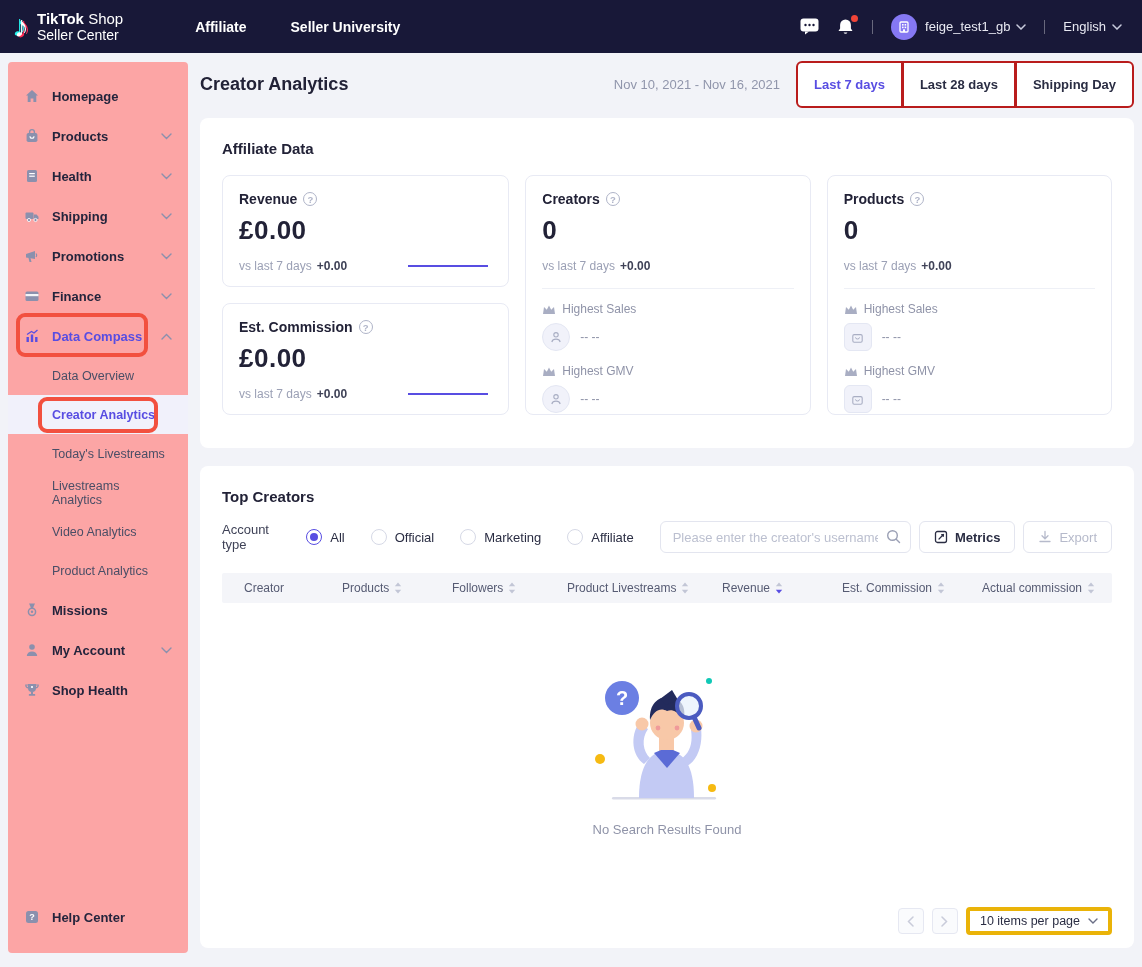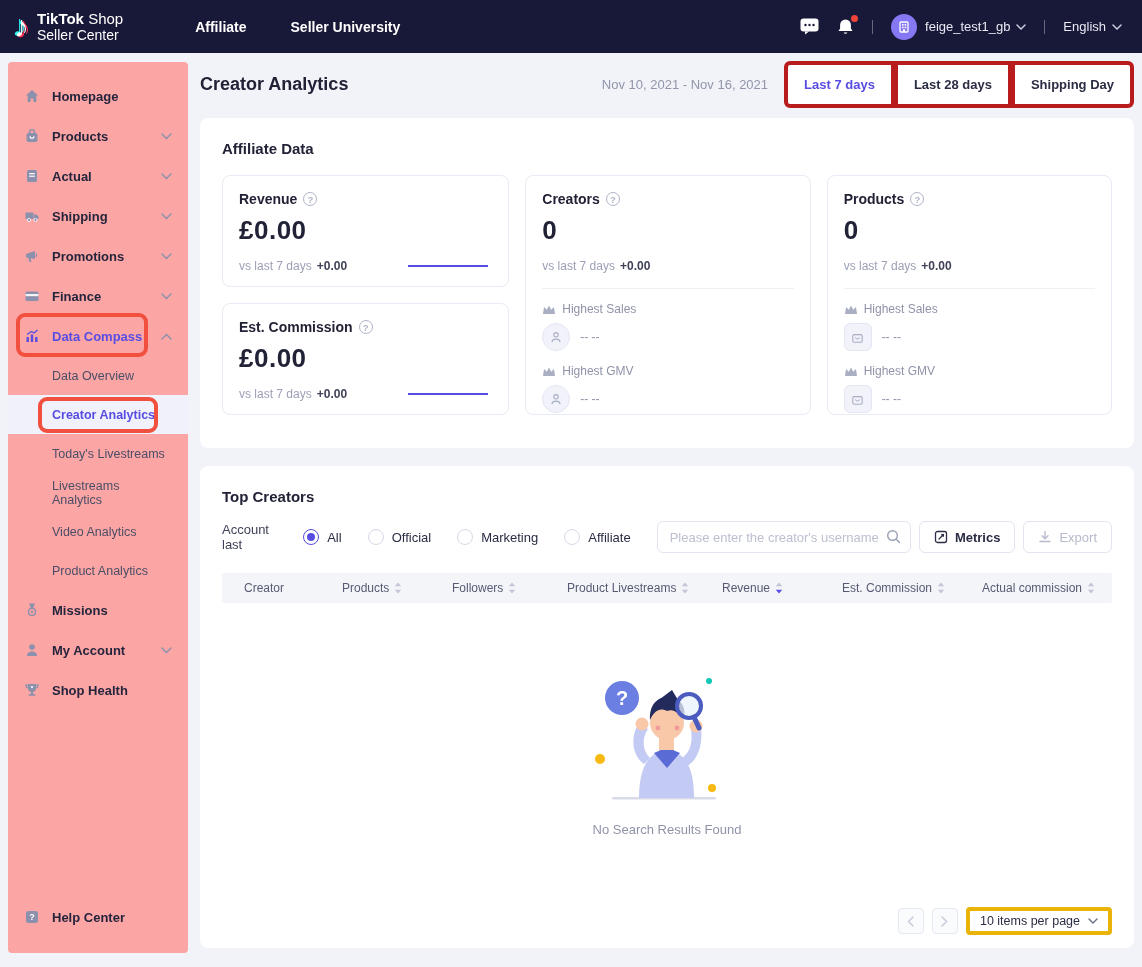--- a/index.html
+++ b/index.html
@@ -59,7 +59,7 @@
   .head-right { margin-left:auto; display:flex; align-items:center; gap:16px; }
   .date-range { font-size:13px; color:#9095AB; }
   .range-group { display:flex; }
-  .range-btn { height:47px; padding:0 16px; background:#fff; border:4px solid #b91c1c;
+  .range-btn { height:47px; padding:0 16px; background:#fff; border:2px solid #b91c1c;
     font-size:13px; font-weight:700; color:#2A2D43; display:flex; align-items:center;
     margin-left:-1px; cursor:pointer; font-family:inherit; }
   .range-btn:first-child { border-radius:6px 0 0 6px; margin-left:0; }

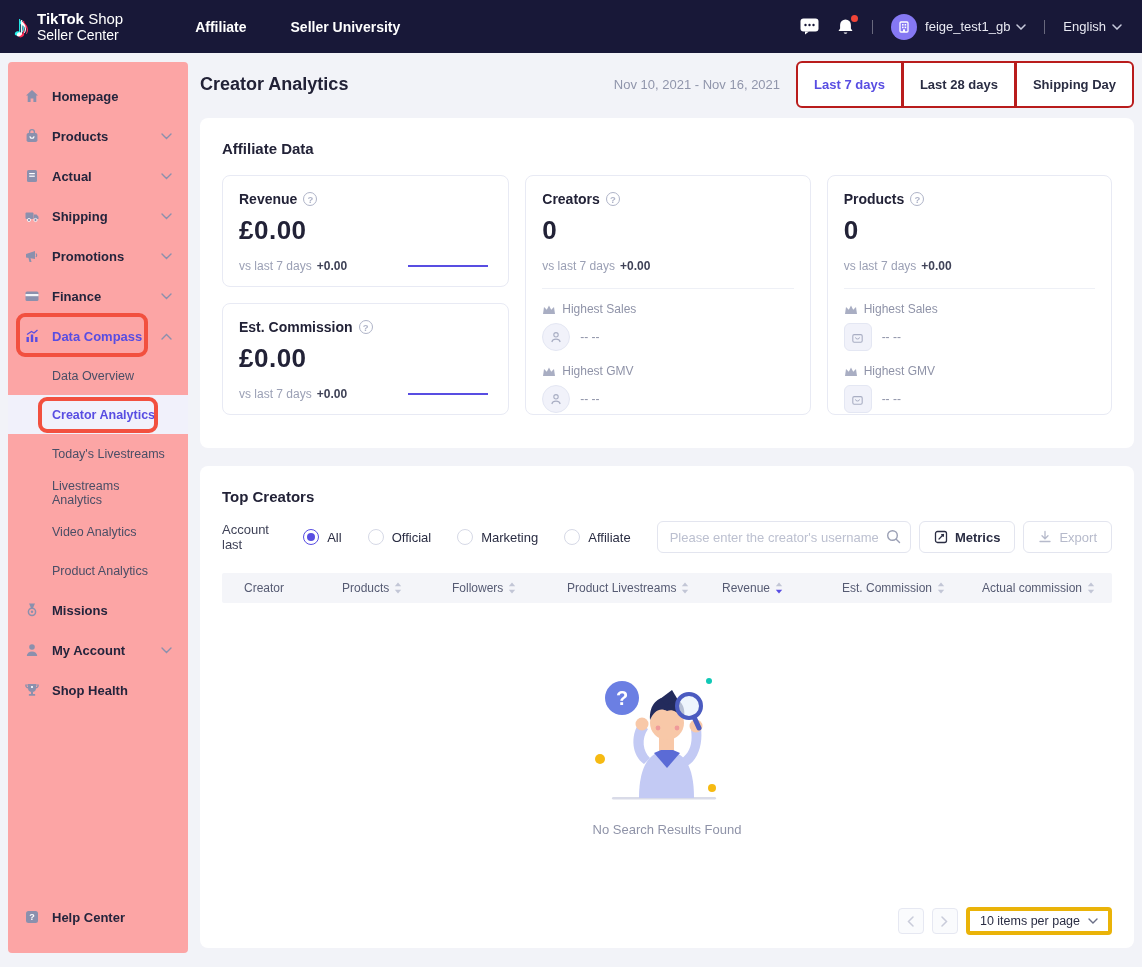--- a/index.html
+++ b/index.html
@@ -222,7 +222,7 @@
         <rect x="5.2" y="5" width="5.6" height="1.2" fill="#fff"></rect>
         <rect x="5.2" y="7.6" width="5.6" height="1.2" fill="#fff"></rect>
       </svg>
-    <span>Actual</span>
+    <span>Health</span>
     <span class="chev">
         <svg width="11" height="7" viewBox="0 0 11 7">
           <path d="M1 1 l4.5 4.5 L10 1" stroke="#8B90AD" stroke-width="1.4" fill="none" stroke-linecap="round"></path>

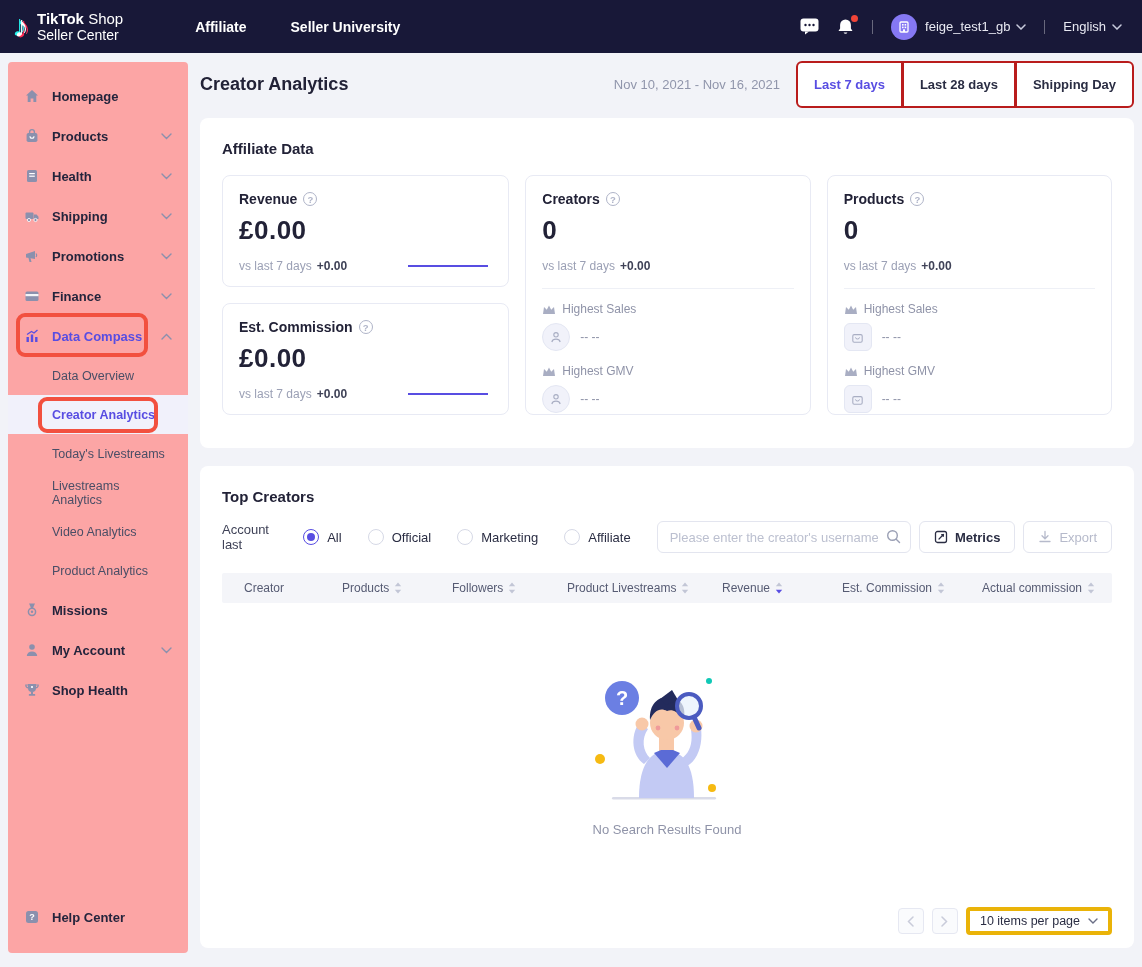--- a/index.html
+++ b/index.html
@@ -479,7 +479,7 @@
     <div class="section-title">Top Creators</div>
 
     <div class="filter-row">
-      <span class="filter-label">Account last</span>
+      <span class="filter-label">Account type</span>
       <label class="radio-opt">
           <span class="radio sel"></span>
           <span>All</span>

